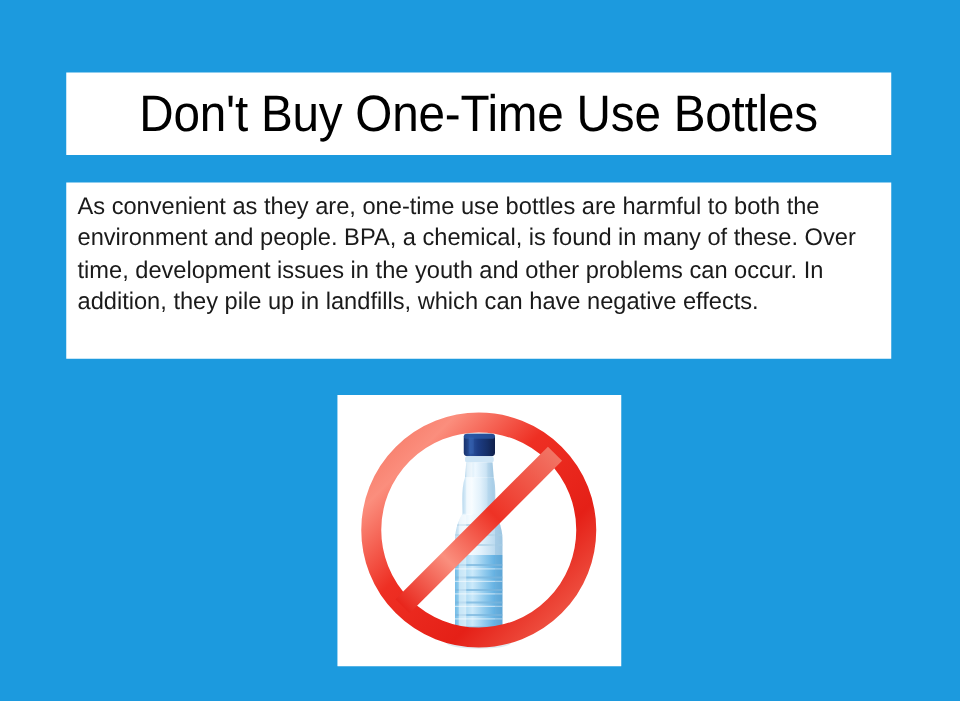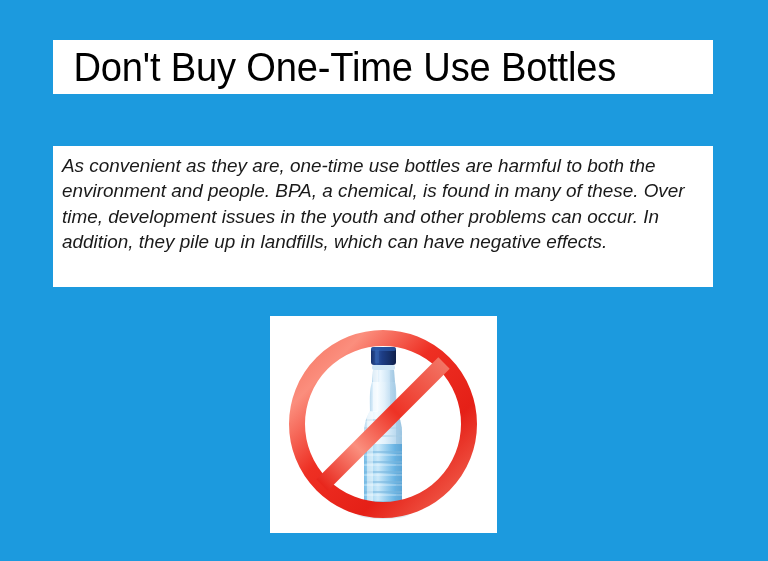--- a/index.html
+++ b/index.html
@@ -26,12 +26,13 @@
   #title-box {
     position: absolute;
     left: 53px;
-    top: 40px;
+    top: 58px;
     width: 660px;
-    height: 54px;
+    height: 66px;
     background: #ffffff;
     display: flex;
     align-items: center;
+    justify-content: center;
   }
   #title-text {
     font-family: "Liberation Sans", sans-serif;

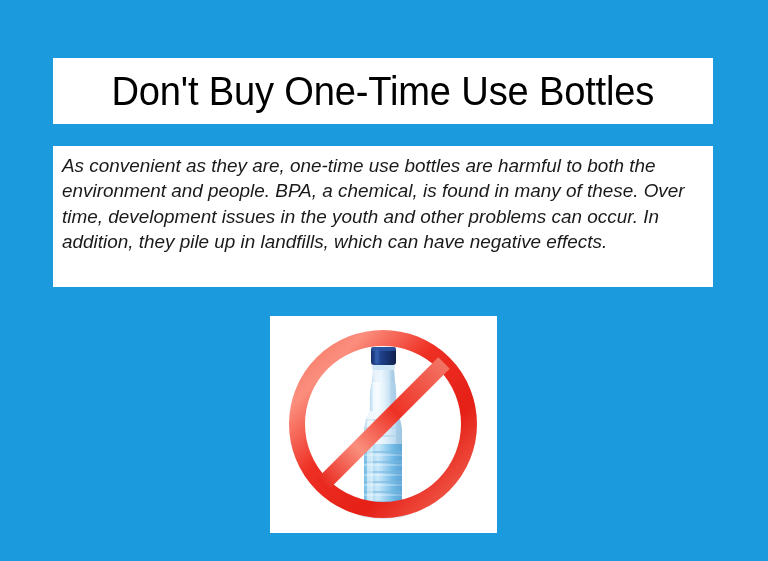--- a/index.html
+++ b/index.html
@@ -55,7 +55,6 @@
     background: #ffffff;
     box-sizing: border-box;
     padding: 7px 7px 6px 9px;
-    font-style: italic;
   }
   #body-text {
     font-family: "Liberation Sans", sans-serif;

